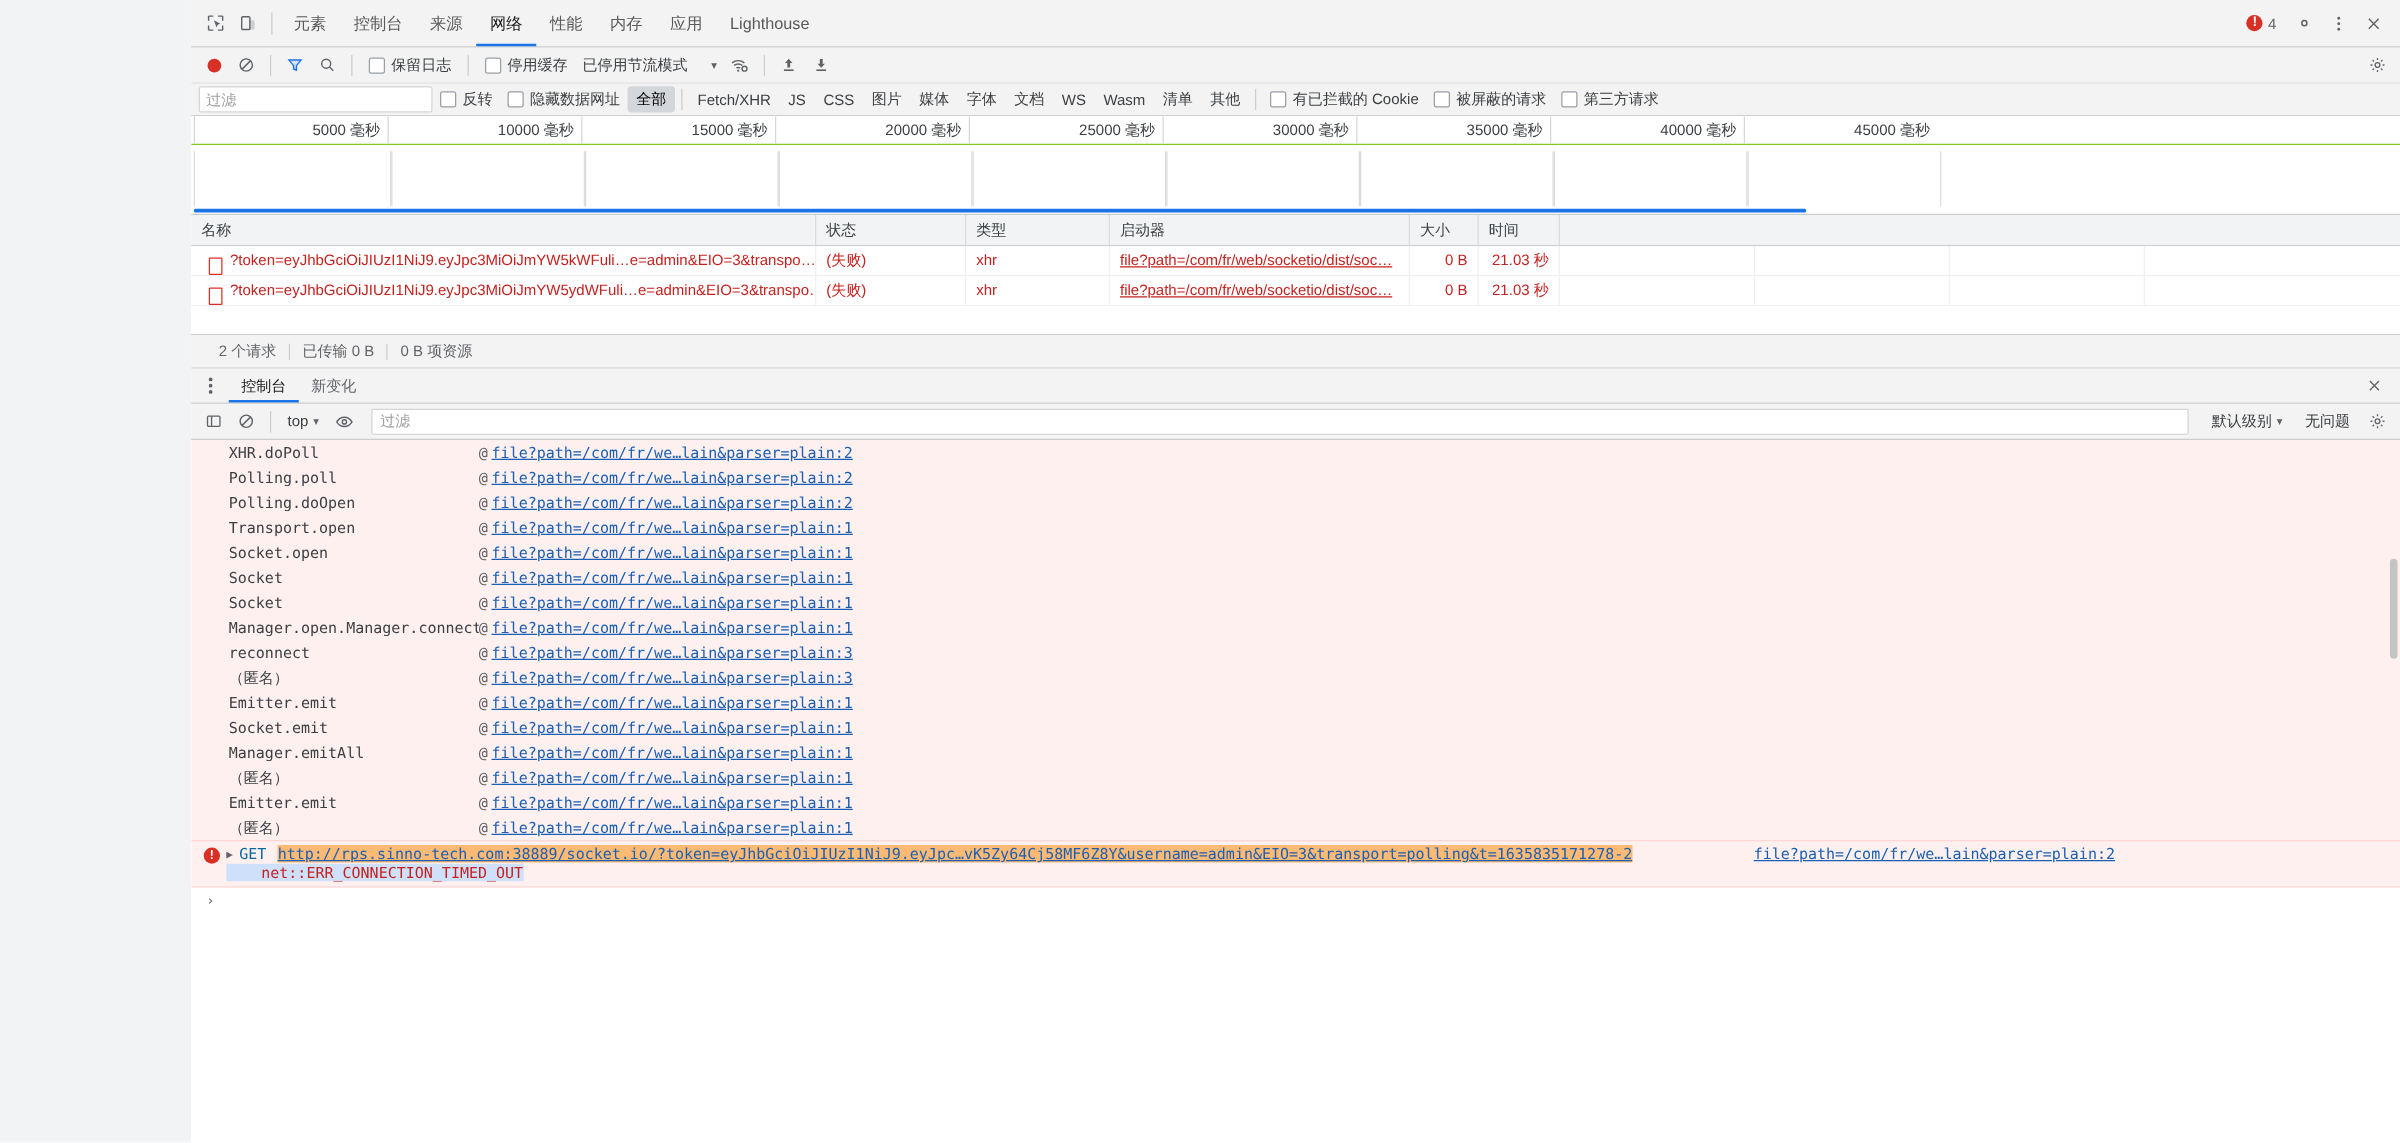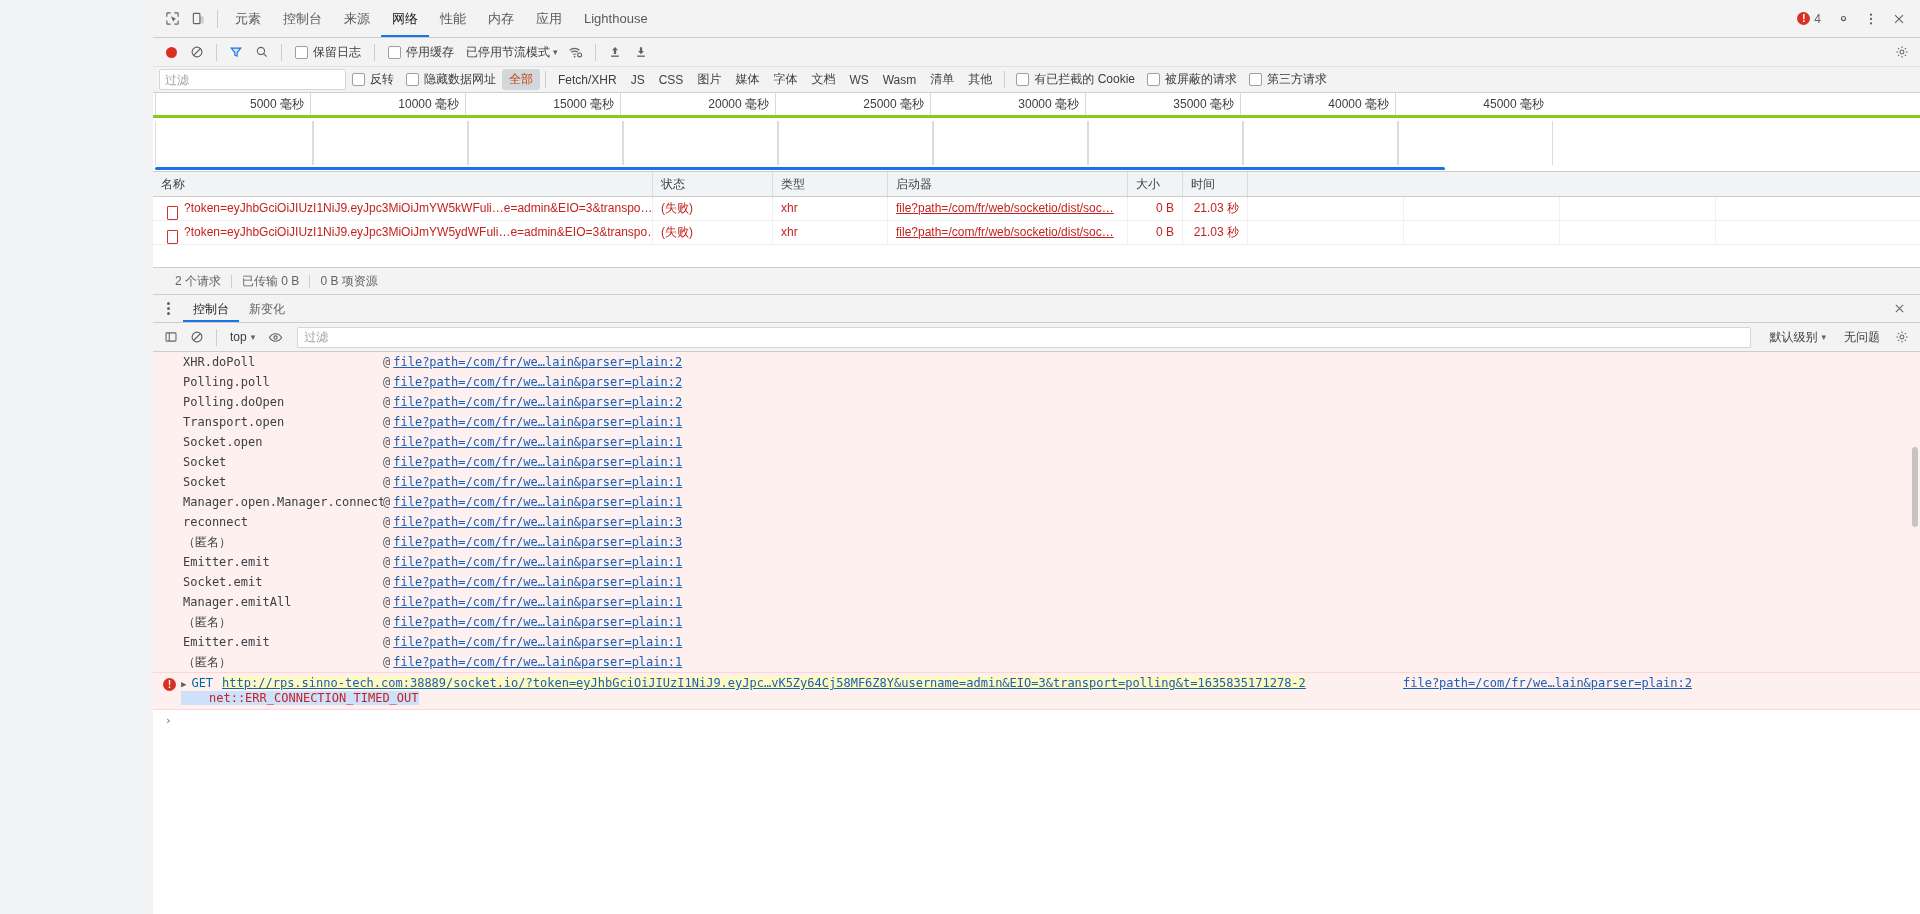--- a/index.html
+++ b/index.html
@@ -73,7 +73,7 @@
   }
   .vsep { width:1px; height:17px; background:#cdcdcd; margin:0 5px; }
   .throttle {
-    display:flex; align-items:center; gap:3px; font-size:12px; color:#3c4043;
+    display:flex; align-items:center; gap:19px; font-size:12px; color:#3c4043;
     padding:0 4px; cursor:pointer; white-space:nowrap;
   }
   .caret { font-size:9px; color:#5f6368; }

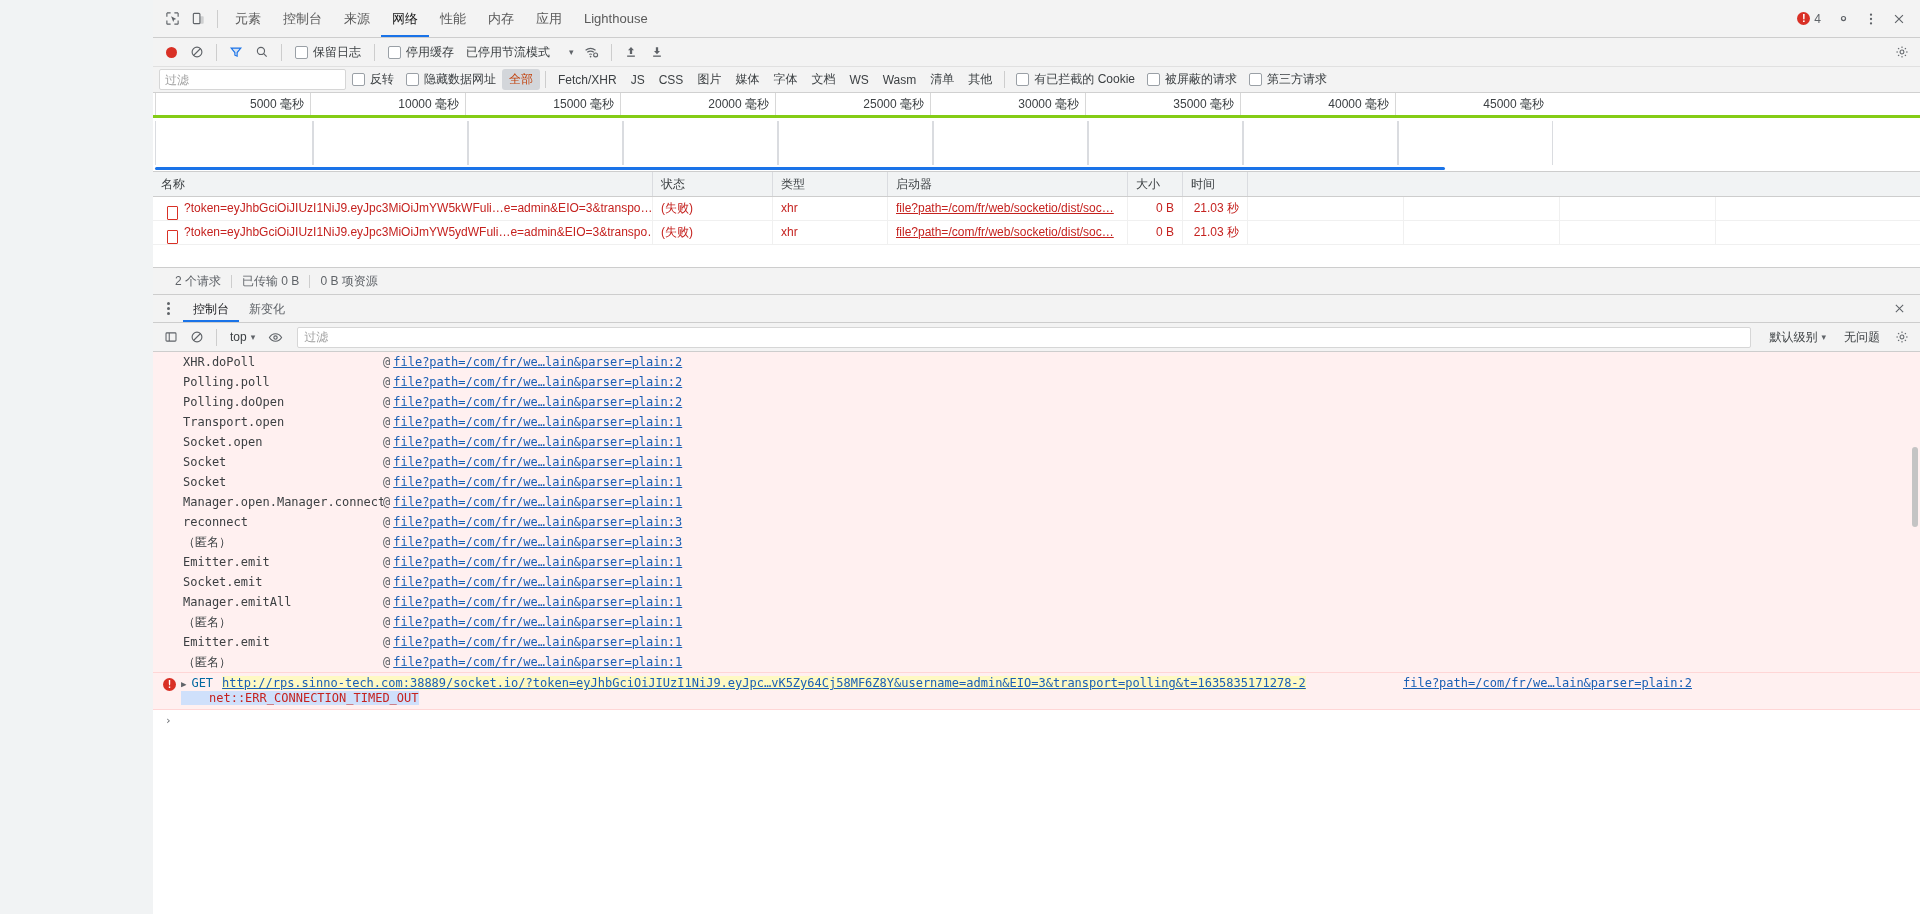--- a/index.html
+++ b/index.html
@@ -95,7 +95,7 @@
     font-size:12px; color:#3c4043; padding:2px 7px; border-radius:3px;
     cursor:pointer; white-space:nowrap;
   }
-  .ftype.sel { background:#d3d6da; color:#c2410c; }
+  .ftype.sel { background:#d3d6da; color:#000000; }
 
   
   .overview {

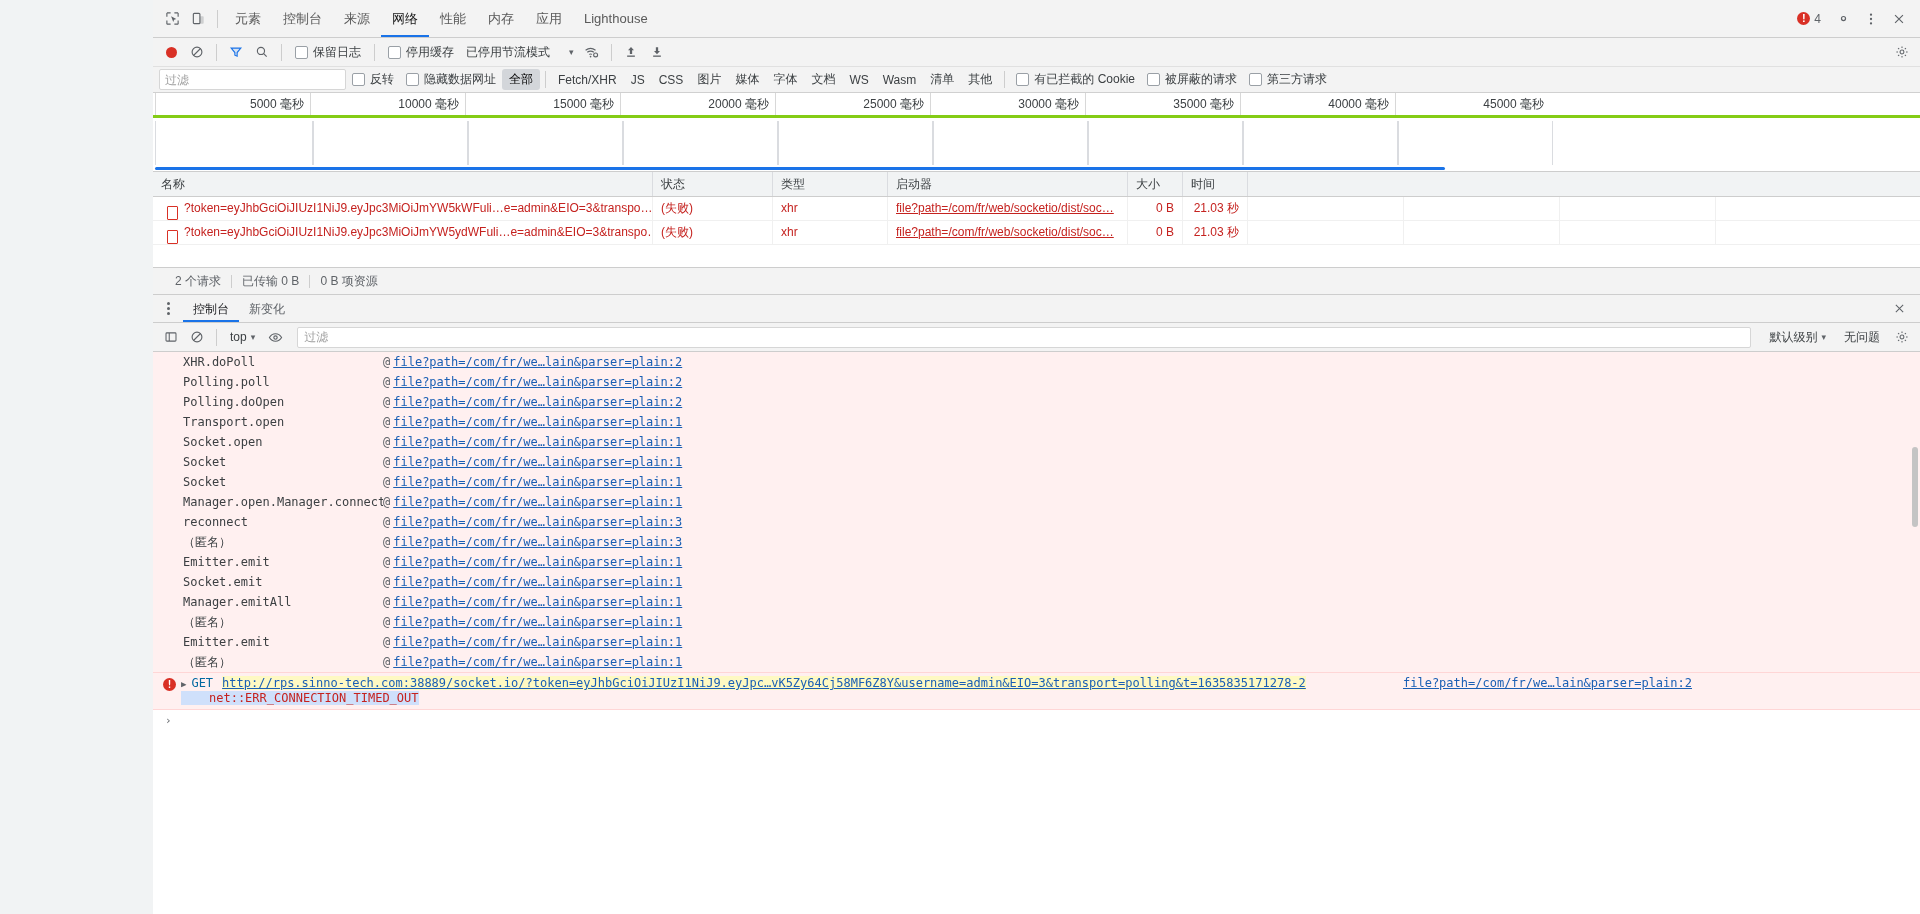--- a/index.html
+++ b/index.html
@@ -104,7 +104,7 @@
   }
   .ruler {
     position:absolute; top:0; left:0; right:0; height:22px;
-    border-bottom:3px solid #84cc16;
+    border-bottom:1px solid #84cc16;
   }
   .tick {
     position:absolute; top:0; height:22px; border-left:1px solid #d8d8d8;

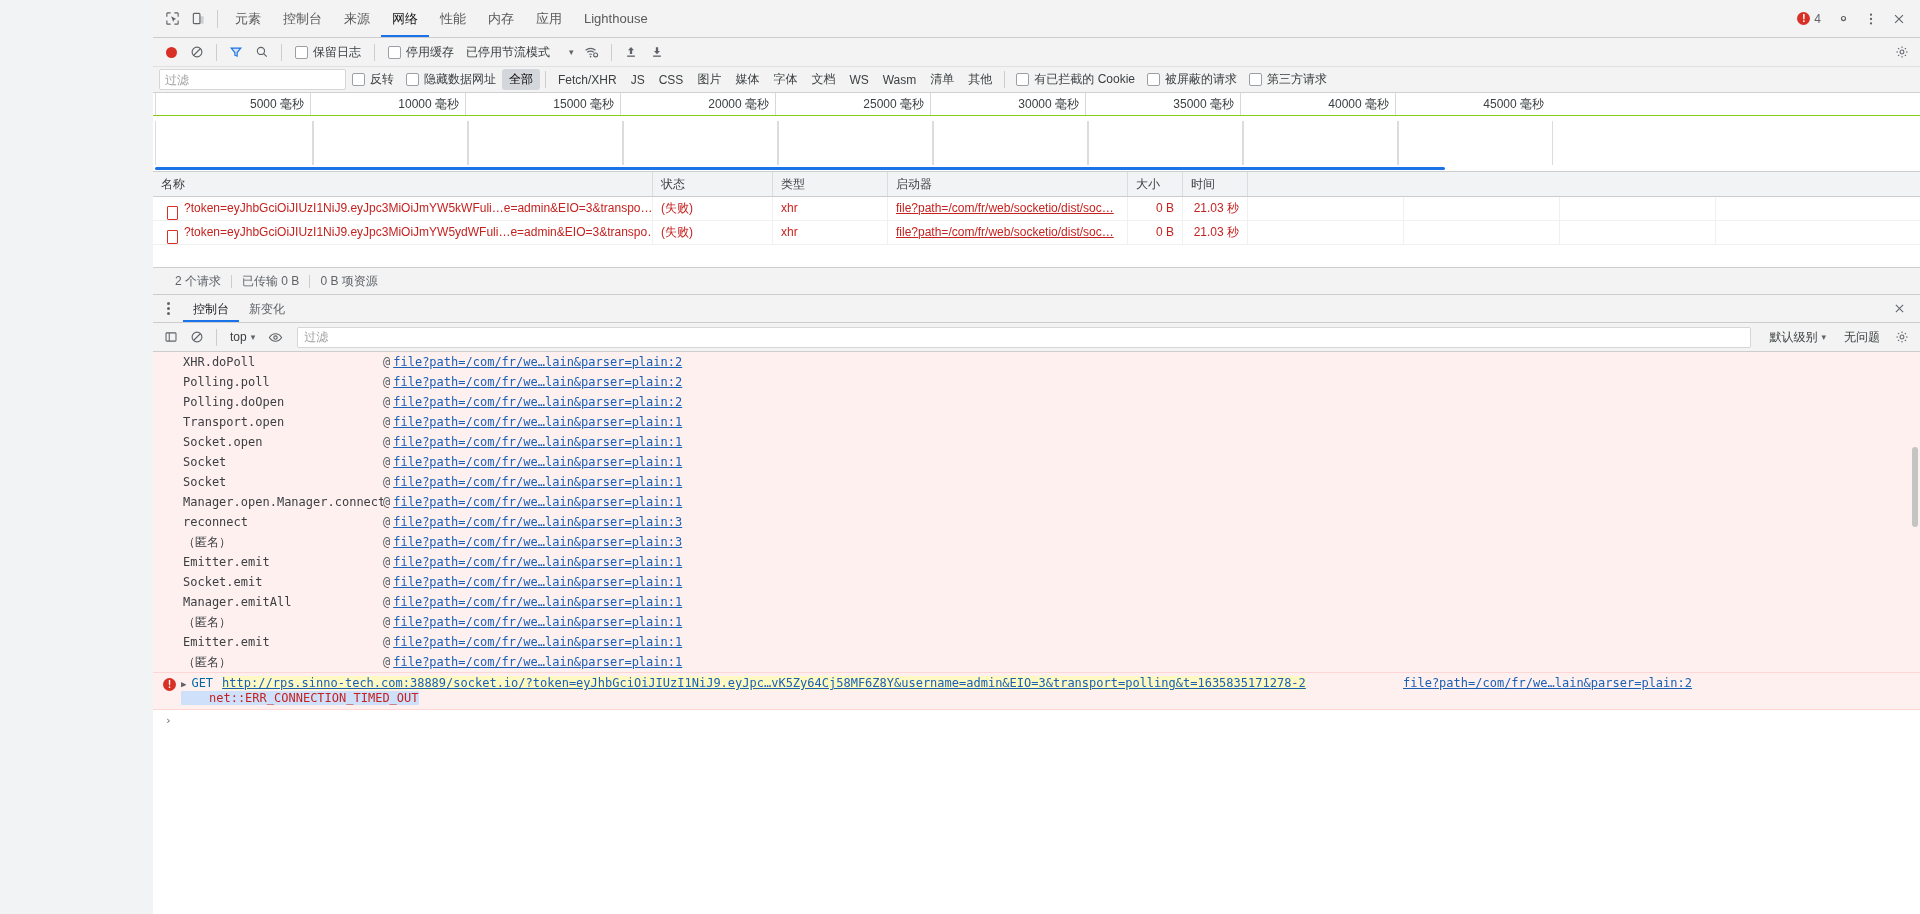--- a/index.html
+++ b/index.html
@@ -232,7 +232,7 @@
   }
   .err-arrow { color:#5f6368; font-size:9px; margin-top:3px; flex:0 0 auto;}
   .err-txt { color:#0369a1; }
-  .err-url { color:#1a5fb4; text-decoration:underline; background:#fef9c3; }
+  .err-url { color:#1a5fb4; text-decoration:underline; background:#fdba74; }
   .err-src {
     position:absolute; right:auto; left:1250px; top:3px; color:#1a5fb4;
     text-decoration:underline; cursor:pointer; font-size:12px;

